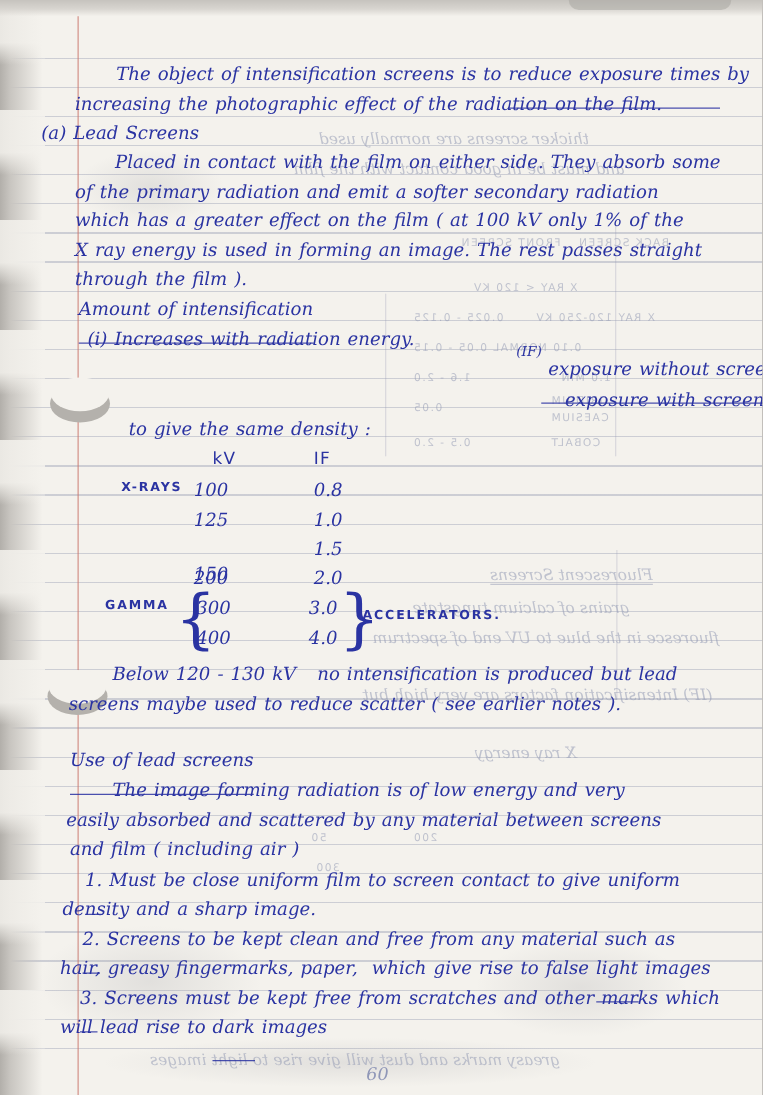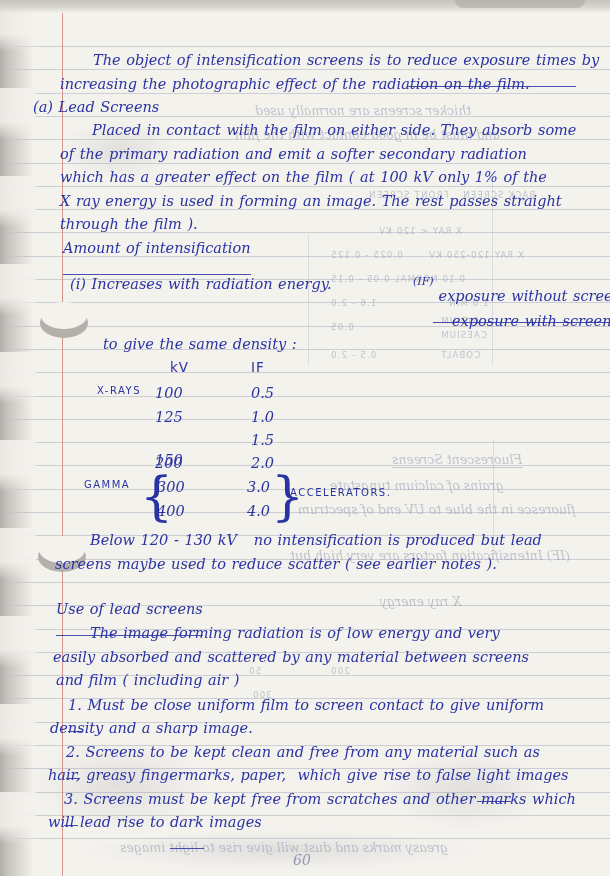--- a/index.html
+++ b/index.html
@@ -132,7 +132,7 @@
       <div class="line" style="top: 240px;">
         <span style="left: 63px;"><span class="u">Amount of intensification</span></span>
       </div>
-      <div class="line" style="top: 264px; margin-top: 12px;">
+      <div class="line" style="top: 264px;">
         <span style="left: 70px;"><span>(i) Increases with radiation energy.</span></span>
       </div>
       <div class="line" style="top: 275px;">

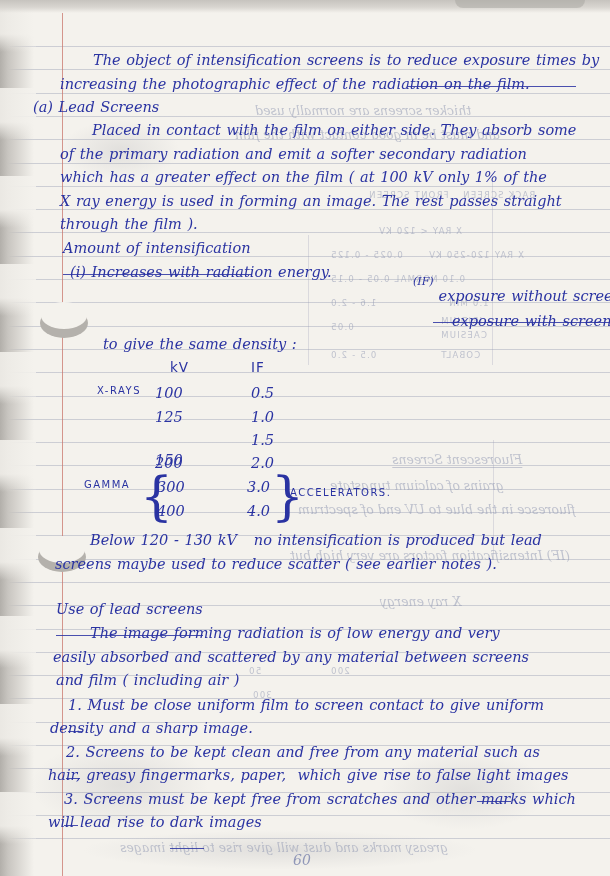--- a/index.html
+++ b/index.html
@@ -35,7 +35,7 @@
   .sm{font-size:11px;}
   .note{font-size:12.2px;}
   .cap{font-style:normal;font-family:"DejaVu Sans",sans-serif;font-size:10px;
-       letter-spacing:1.5px;color:#2a33a2;}
+       letter-spacing:1.5px;color:#2a33a2;font-weight:bold;}
   .cap2{font-style:normal;font-family:"DejaVu Sans",sans-serif;font-size:13.5px;
        letter-spacing:1px;color:#2a33a2;}
   .brace{font-style:normal;font-size:52px;line-height:52px;font-weight:300;color:#2a33a2;}

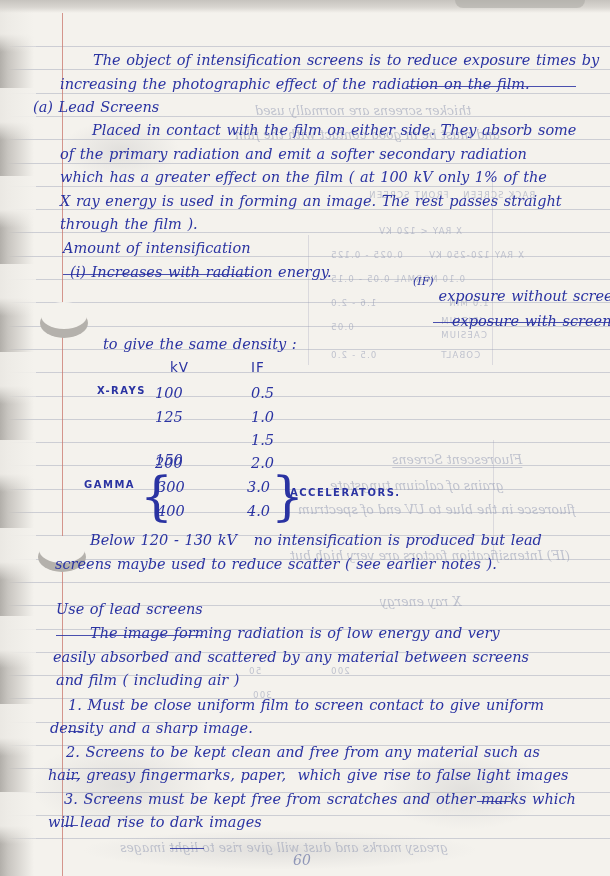--- a/index.html
+++ b/index.html
@@ -154,7 +154,7 @@
       <div class="line" style="top: 385px;">
         <span class="cap" style="left: 97px;"><span>X-RAYS</span></span>
         <span style="left: 155px;"><span>100</span></span>
-        <span style="left: 251px;"><span>0.5</span></span>
+        <span style="left: 251px;"><span>0.8</span></span>
       </div>
       <div class="line" style="top: 409px;">
         <span style="left: 155px;"><span>125</span></span>

